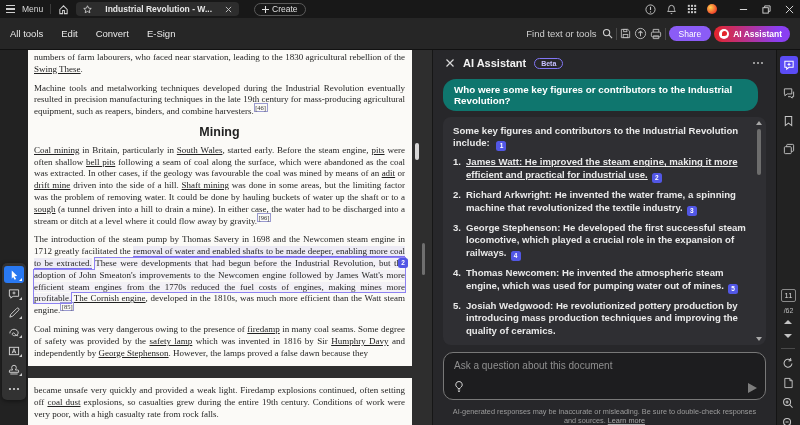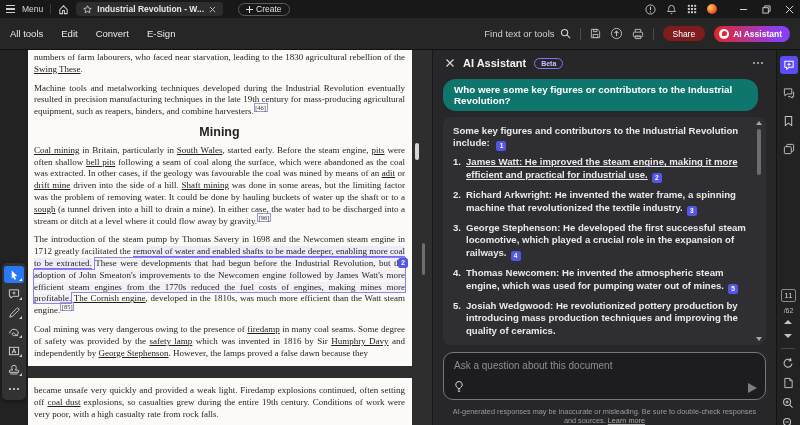--- a/index.html
+++ b/index.html
@@ -14,7 +14,7 @@
   .hamburger { display:flex; flex-direction:column; gap:2px; cursor:pointer; }
   .hamburger i { display:block; width:9px; height:1.2px; background:#cfcfcf; }
   .tb-sep { width:1px; height:10px; background:#3c3c3c; }
-  .doc-tab { display:flex; align-items:center; gap:5px; background:#2d2d2d;
+  .doc-tab { display:flex; align-items:center; gap:13px; background:#2d2d2d;
     border-radius:4px; height:14px; padding:0 7px; font-weight:bold; color:#e6e6e6; }
   .tab-close { color:#bdbdbd; font-size:8px; }
   .create-btn { display:flex; align-items:center; gap:3px; border:1px solid #5a5a5a;

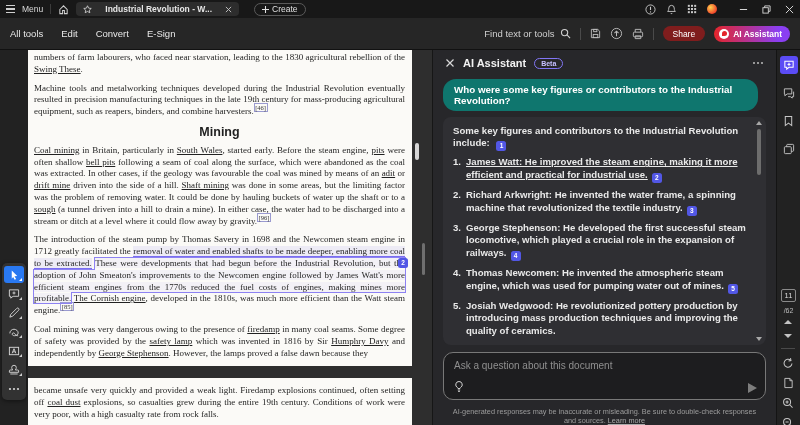--- a/index.html
+++ b/index.html
@@ -30,7 +30,7 @@
     display:flex; align-items:center; padding:0 10px; color:#e8e8e8; font-size:9.5px; }
   .tool-menus { display:flex; gap:18px; }
   .tool-menus span { cursor:pointer; }
-  .tool-right { margin-left:auto; display:flex; align-items:center; gap:9px; }
+  .tool-right { margin-left:auto; display:flex; align-items:center; gap:3px; }
   .findbox { display:flex; align-items:center; gap:5px; color:#cfcfcf; }
   .vsep { width:1px; height:12px; background:#4a4a4a; }
   .share-btn { background:#7f1d1d; color:#fff; border-radius:9px; height:15px;

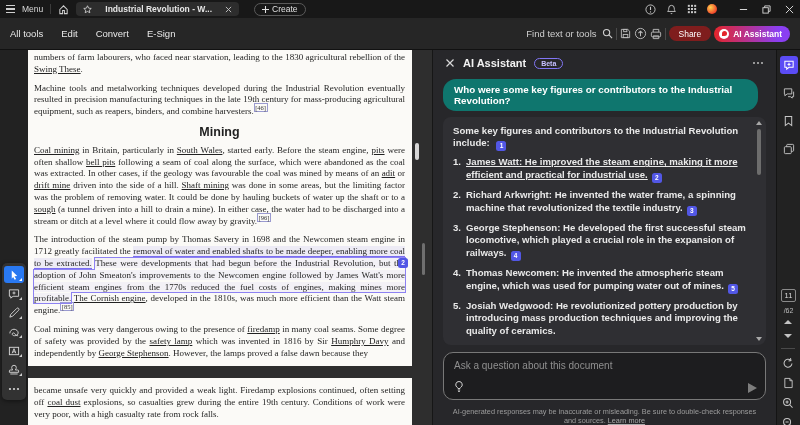--- a/index.html
+++ b/index.html
@@ -33,7 +33,7 @@
   .tool-right { margin-left:auto; display:flex; align-items:center; gap:3px; }
   .findbox { display:flex; align-items:center; gap:5px; color:#cfcfcf; }
   .vsep { width:1px; height:12px; background:#4a4a4a; }
-  .share-btn { background:#7f1d1d; color:#fff; border-radius:9px; height:15px;
+  .share-btn { background:#8b5cf6; color:#fff; border-radius:9px; height:15px;
     display:flex; align-items:center; padding:0 10px; font-size:8.5px; }
   .ai-btn { background:linear-gradient(90deg,#e4252b,#8a3ff2 85%); color:#fff;
     border-radius:9px; height:16px; display:flex; align-items:center; gap:4px;

